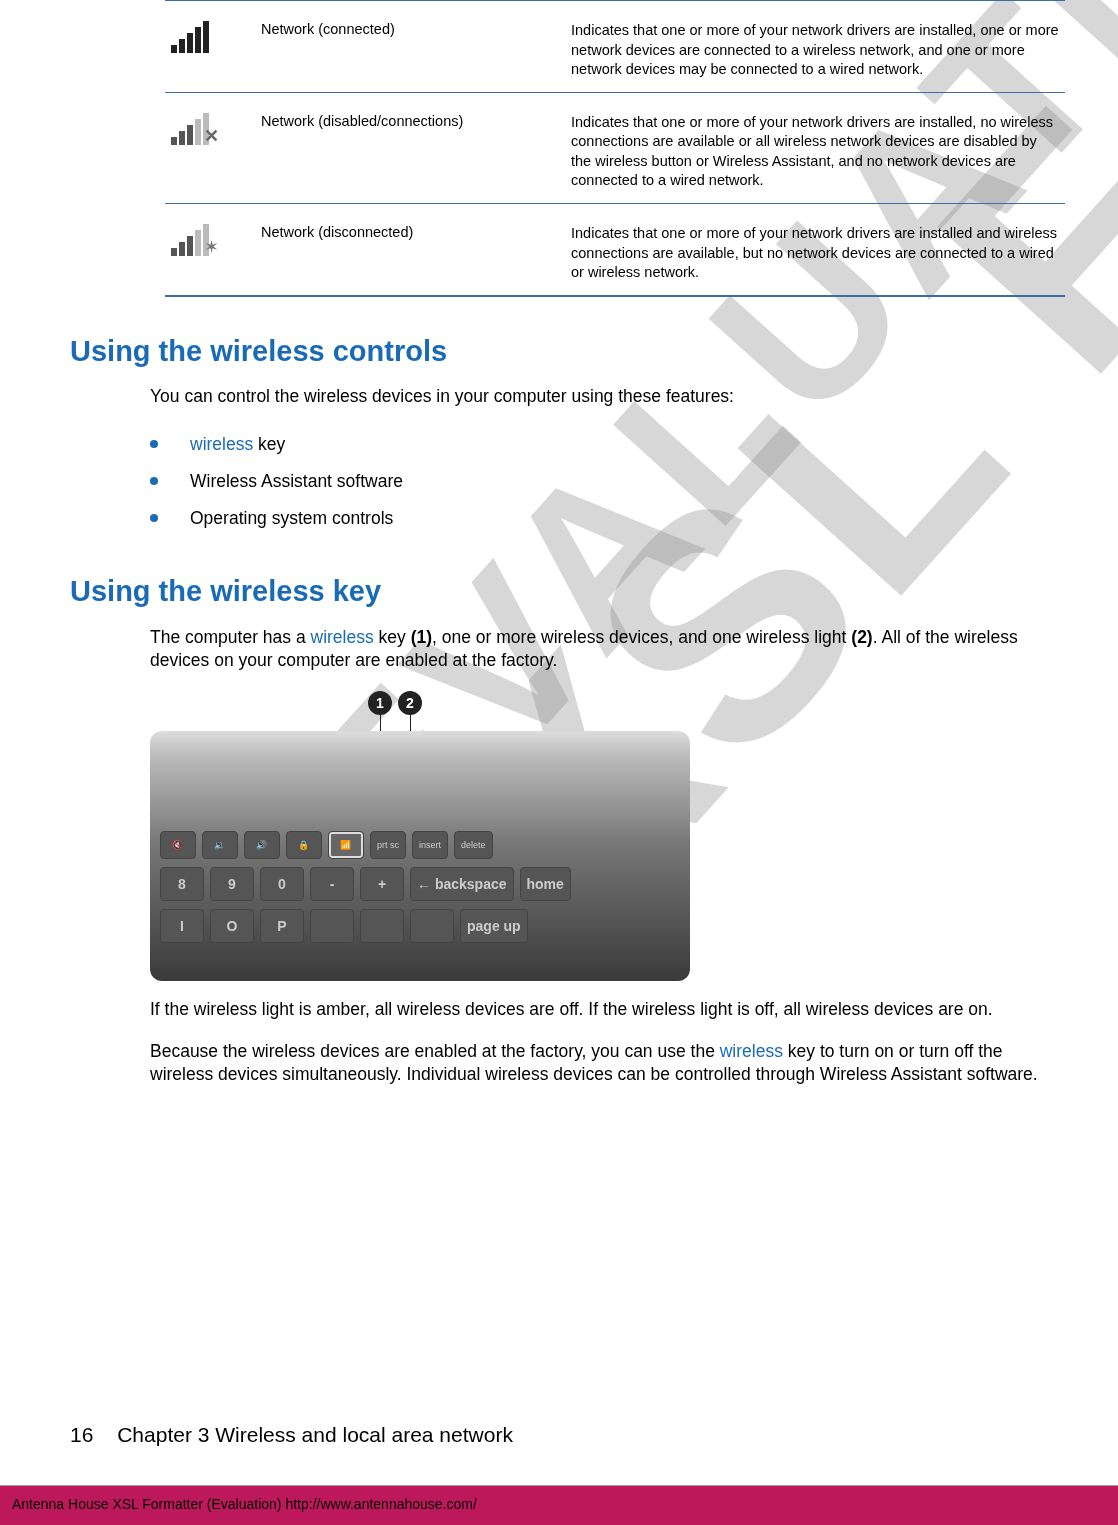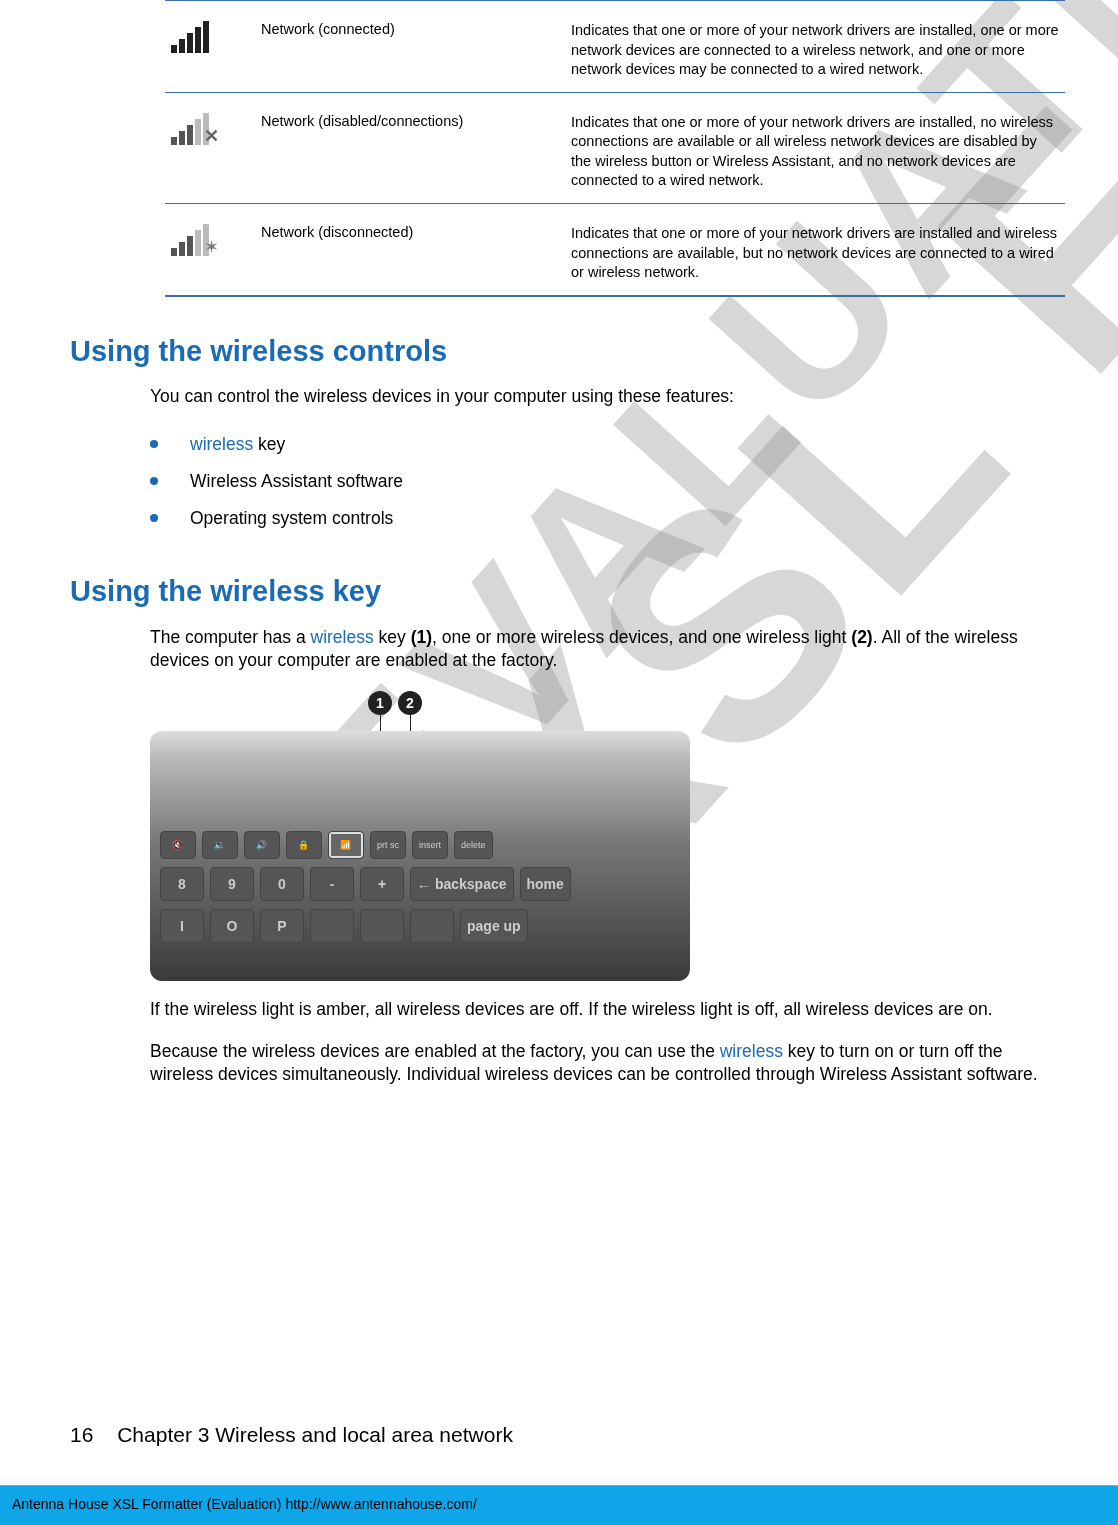--- a/index.html
+++ b/index.html
@@ -166,7 +166,7 @@
     left: 0; right: 0; bottom: 0;
     height: 40px;
     padding: 10px 12px 0 12px;
-    background: #0ea5e9;
+    background: #be185d;
     color: #000;
     font-size: 14px;
     border-top: 1px solid #9aa0a6;

